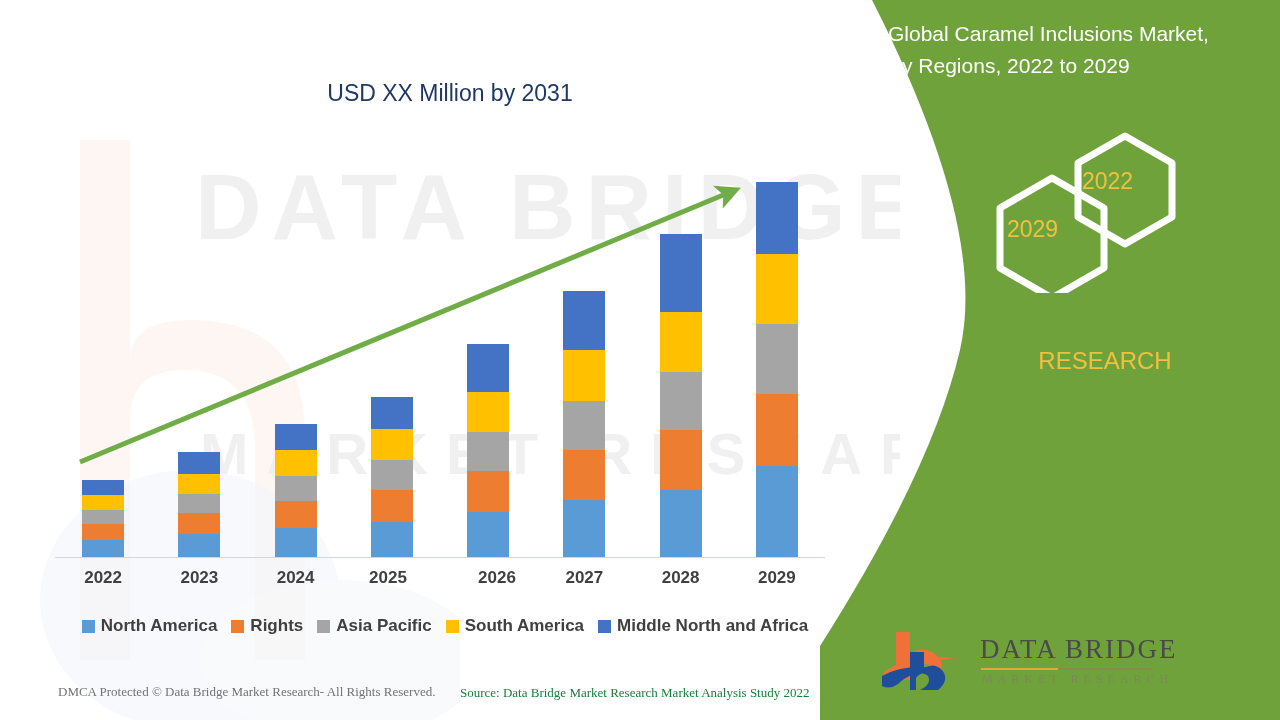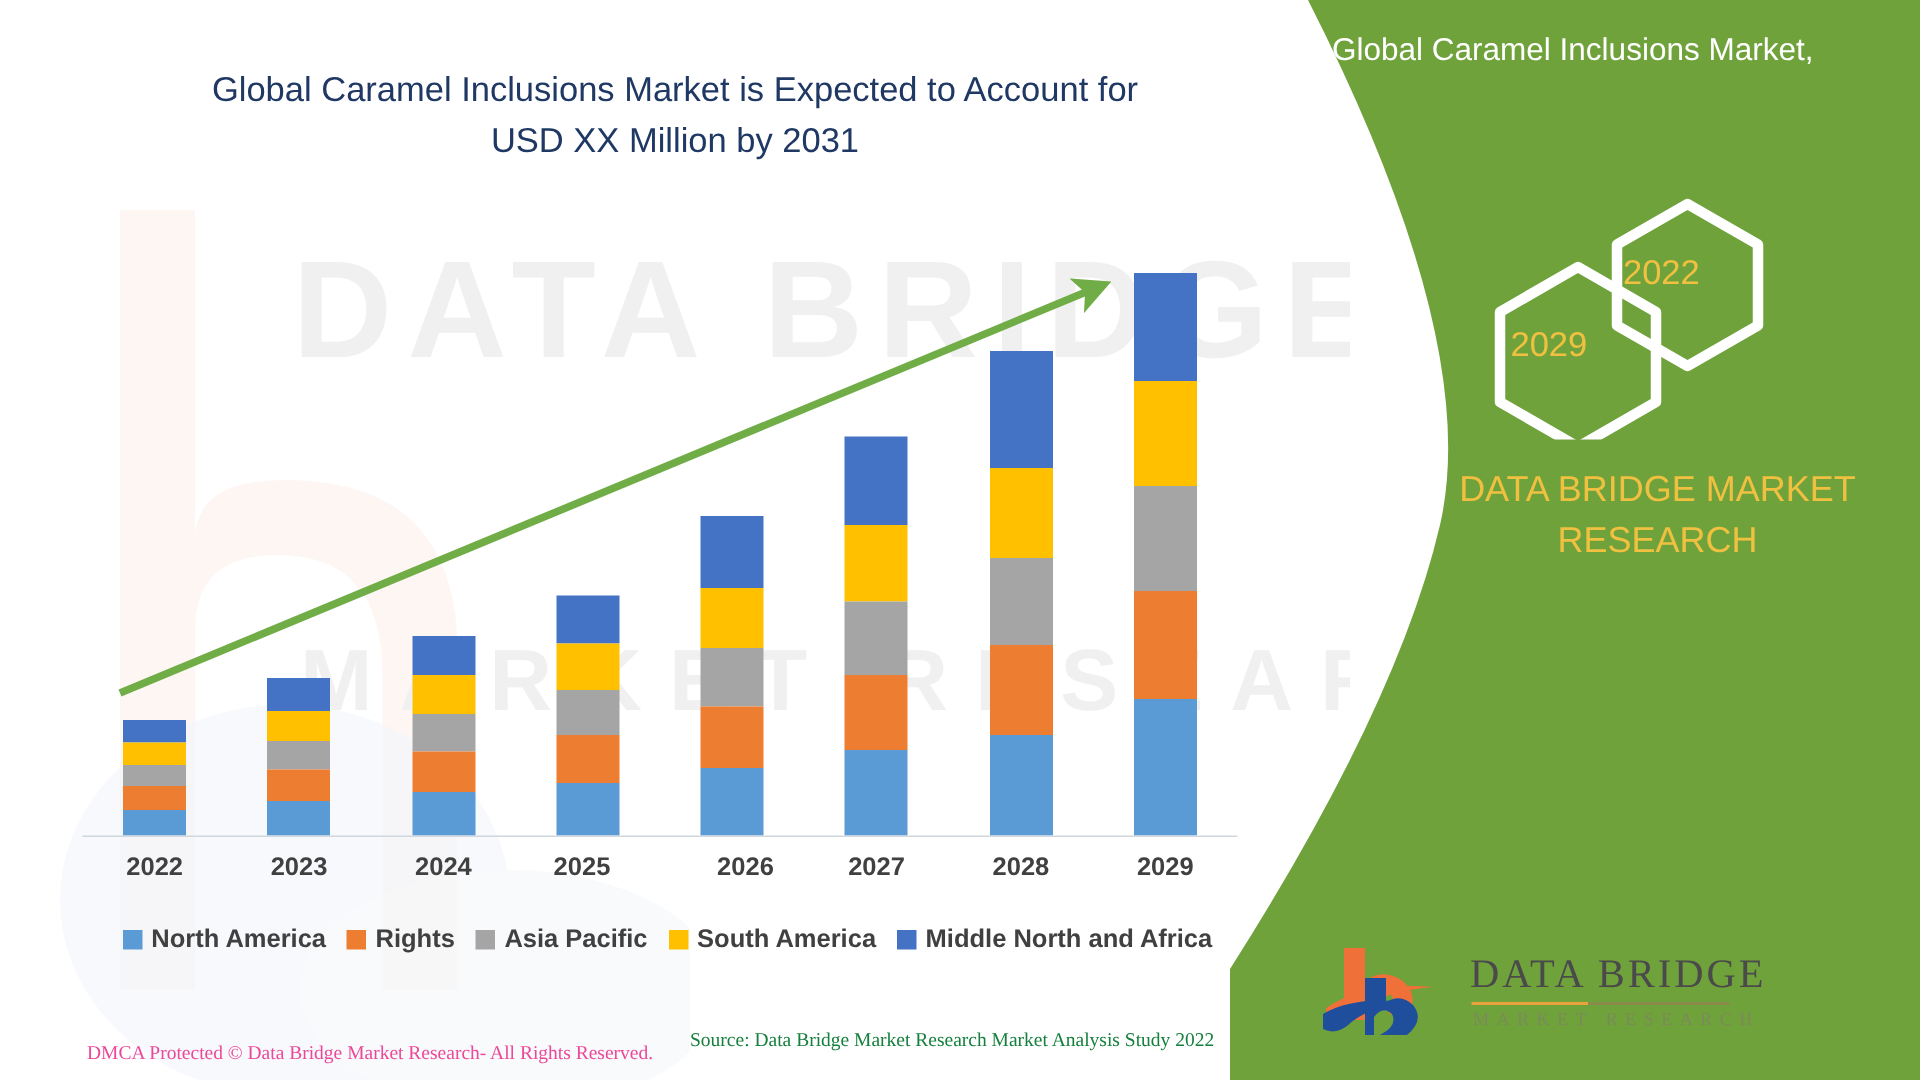--- a/index.html
+++ b/index.html
@@ -253,7 +253,7 @@
     <div id="wm-line2">MARKET RESEARCH</div>
 
     <div id="chart-title">
-      <span>Global Caramel Inclusions Market is Expected to Account for</span><br>
+      <br>
       <span>USD XX Million by 2031</span>
     </div>
 

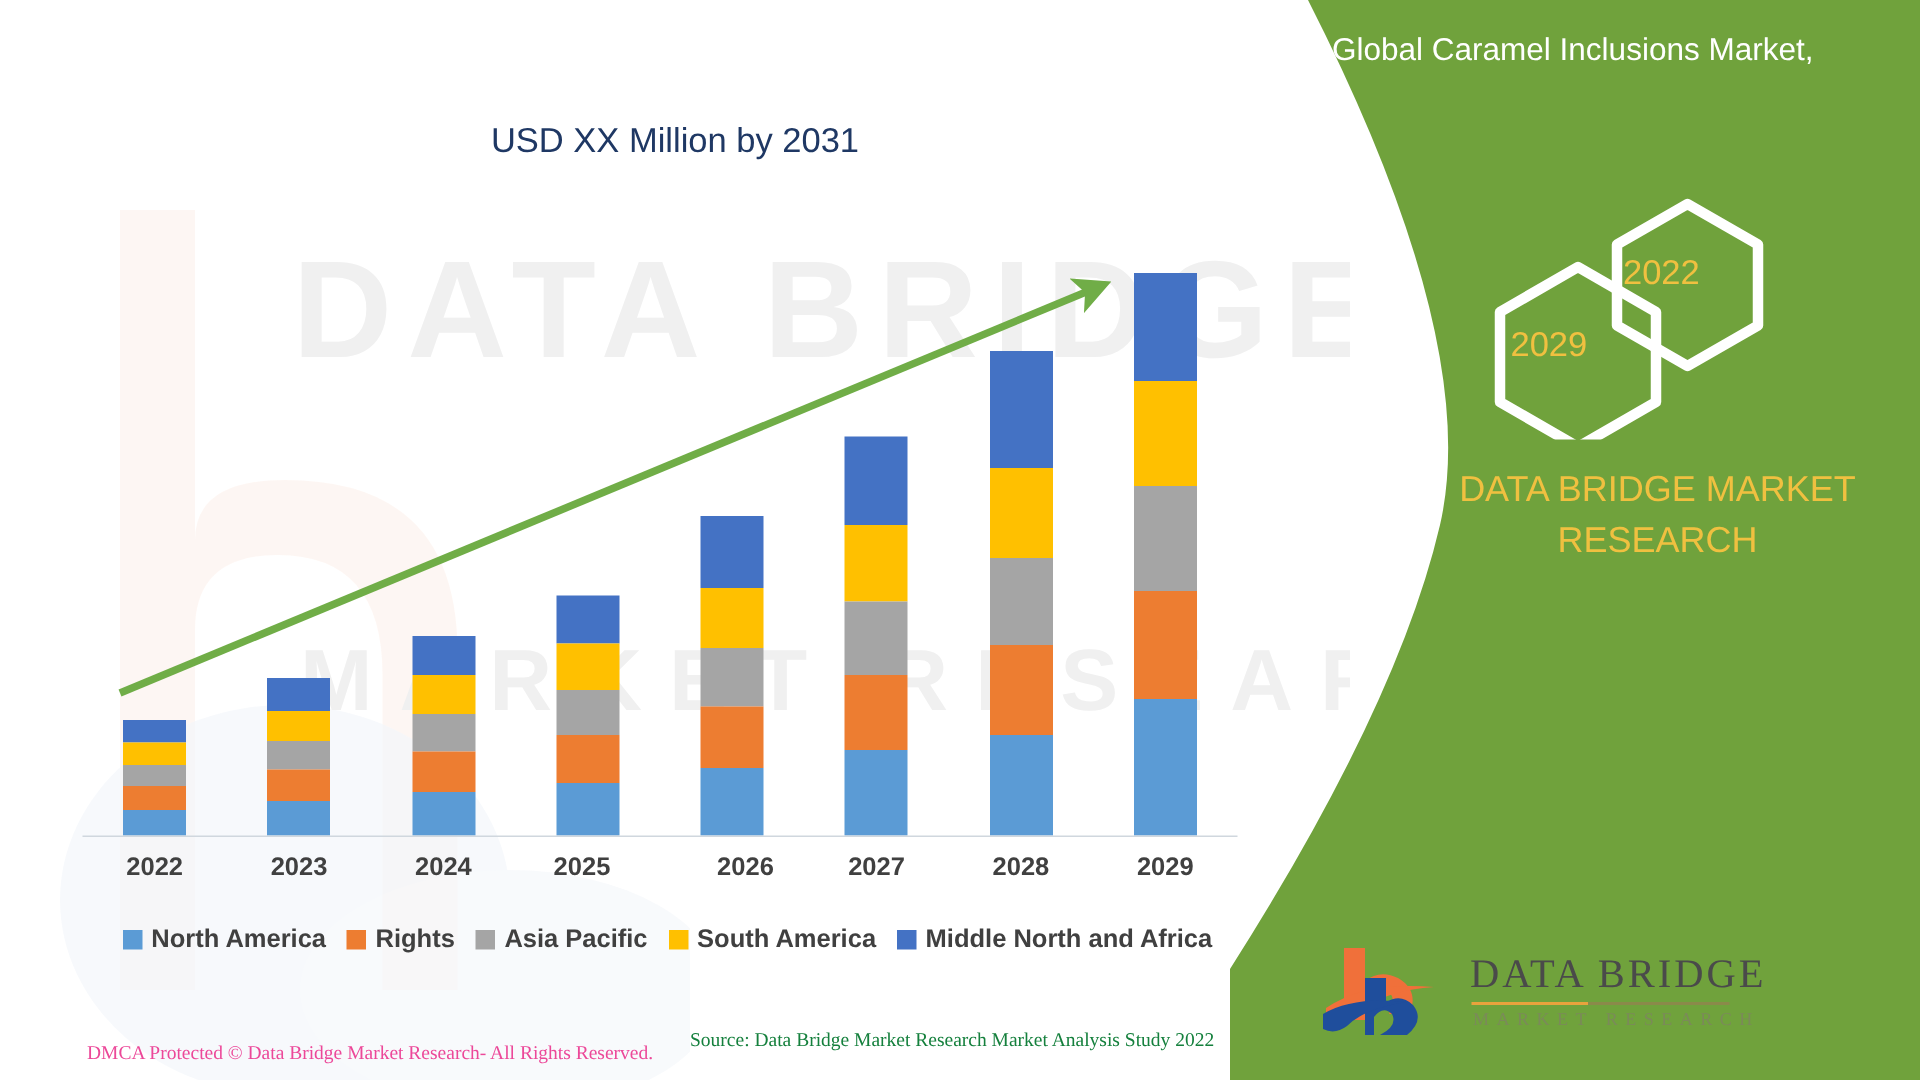--- a/index.html
+++ b/index.html
@@ -373,6 +373,7 @@
 
     <div id="right-title">
       <span>Global Caramel Inclusions Market,</span><br>
+      <span>By Regions, 2022 to 2029</span>
     </div>
 
     <div id="hex-wrap">

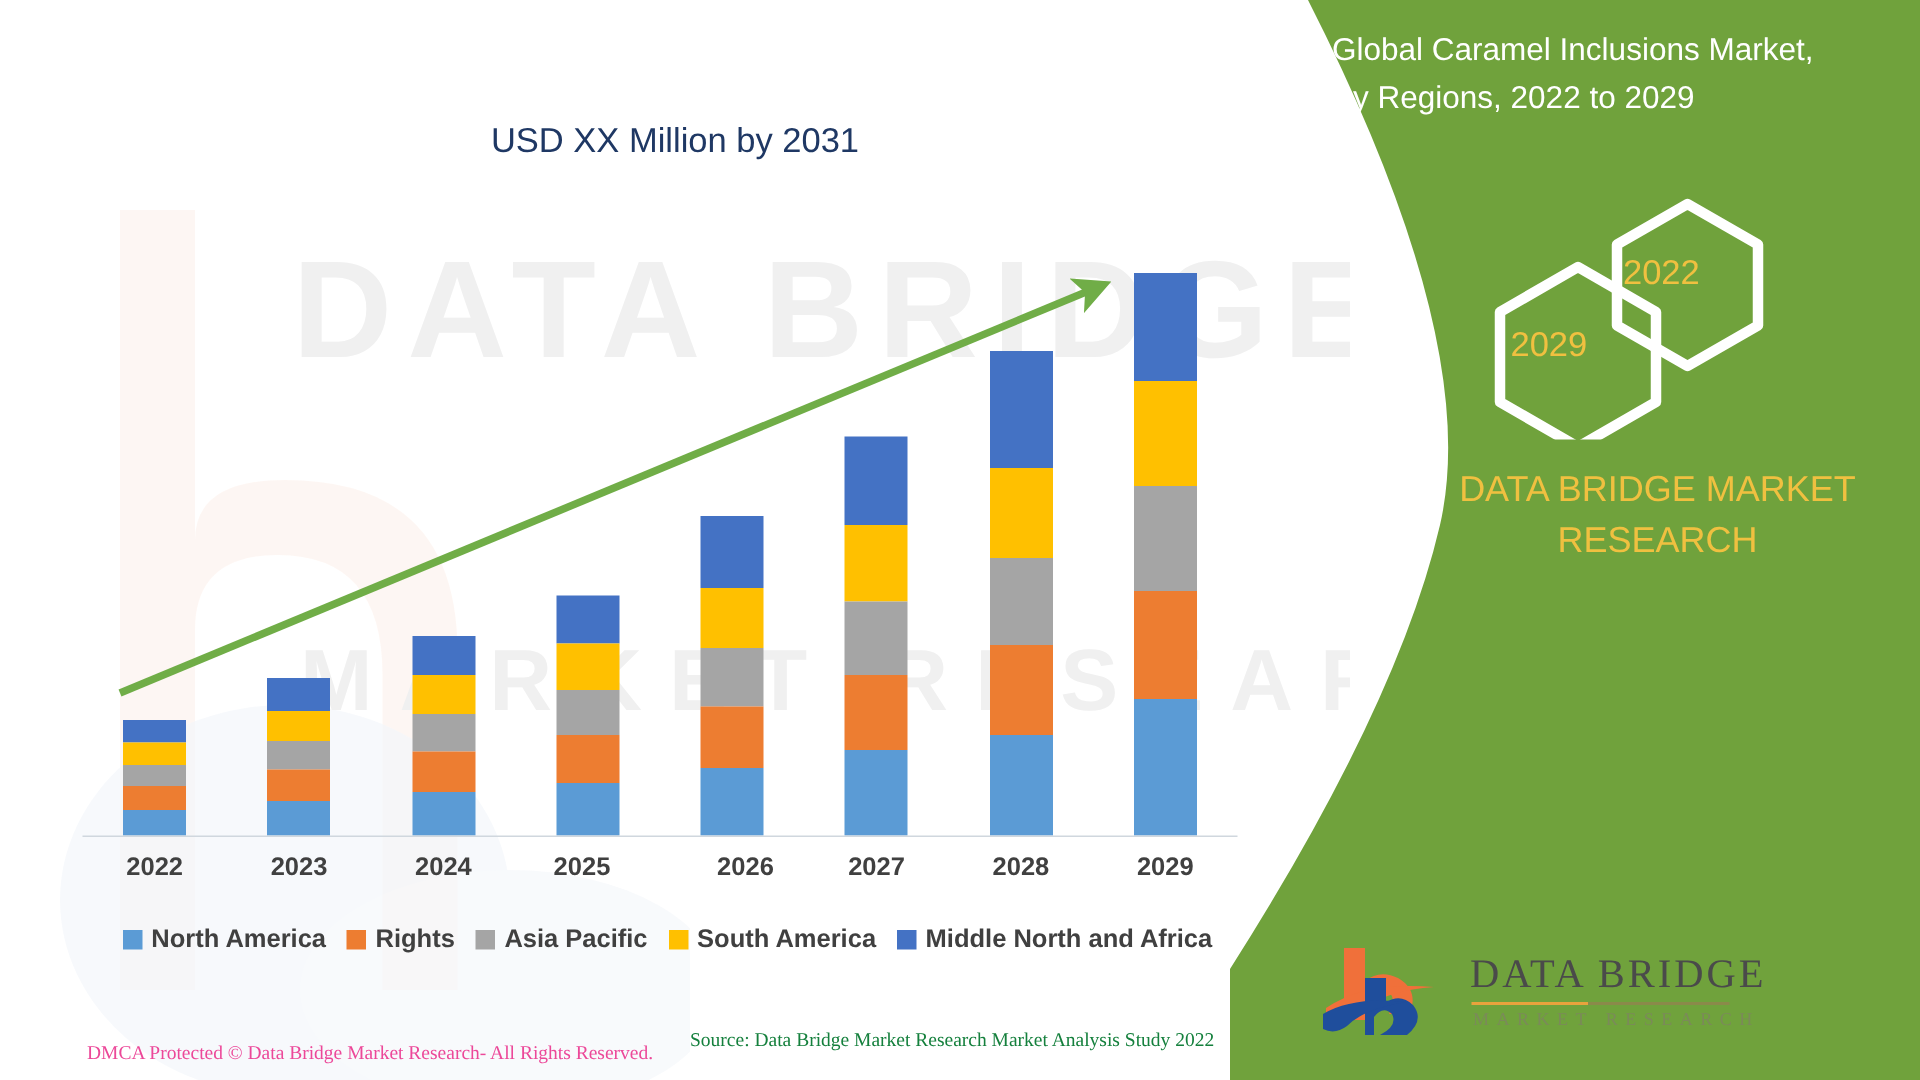--- a/index.html
+++ b/index.html
@@ -386,7 +386,7 @@
     </div>
 
     <div id="brand-name">
-      <span>DATA BRIDGE MARKET</span><br>
+      <br>
       <span>RESEARCH</span>
     </div>
 

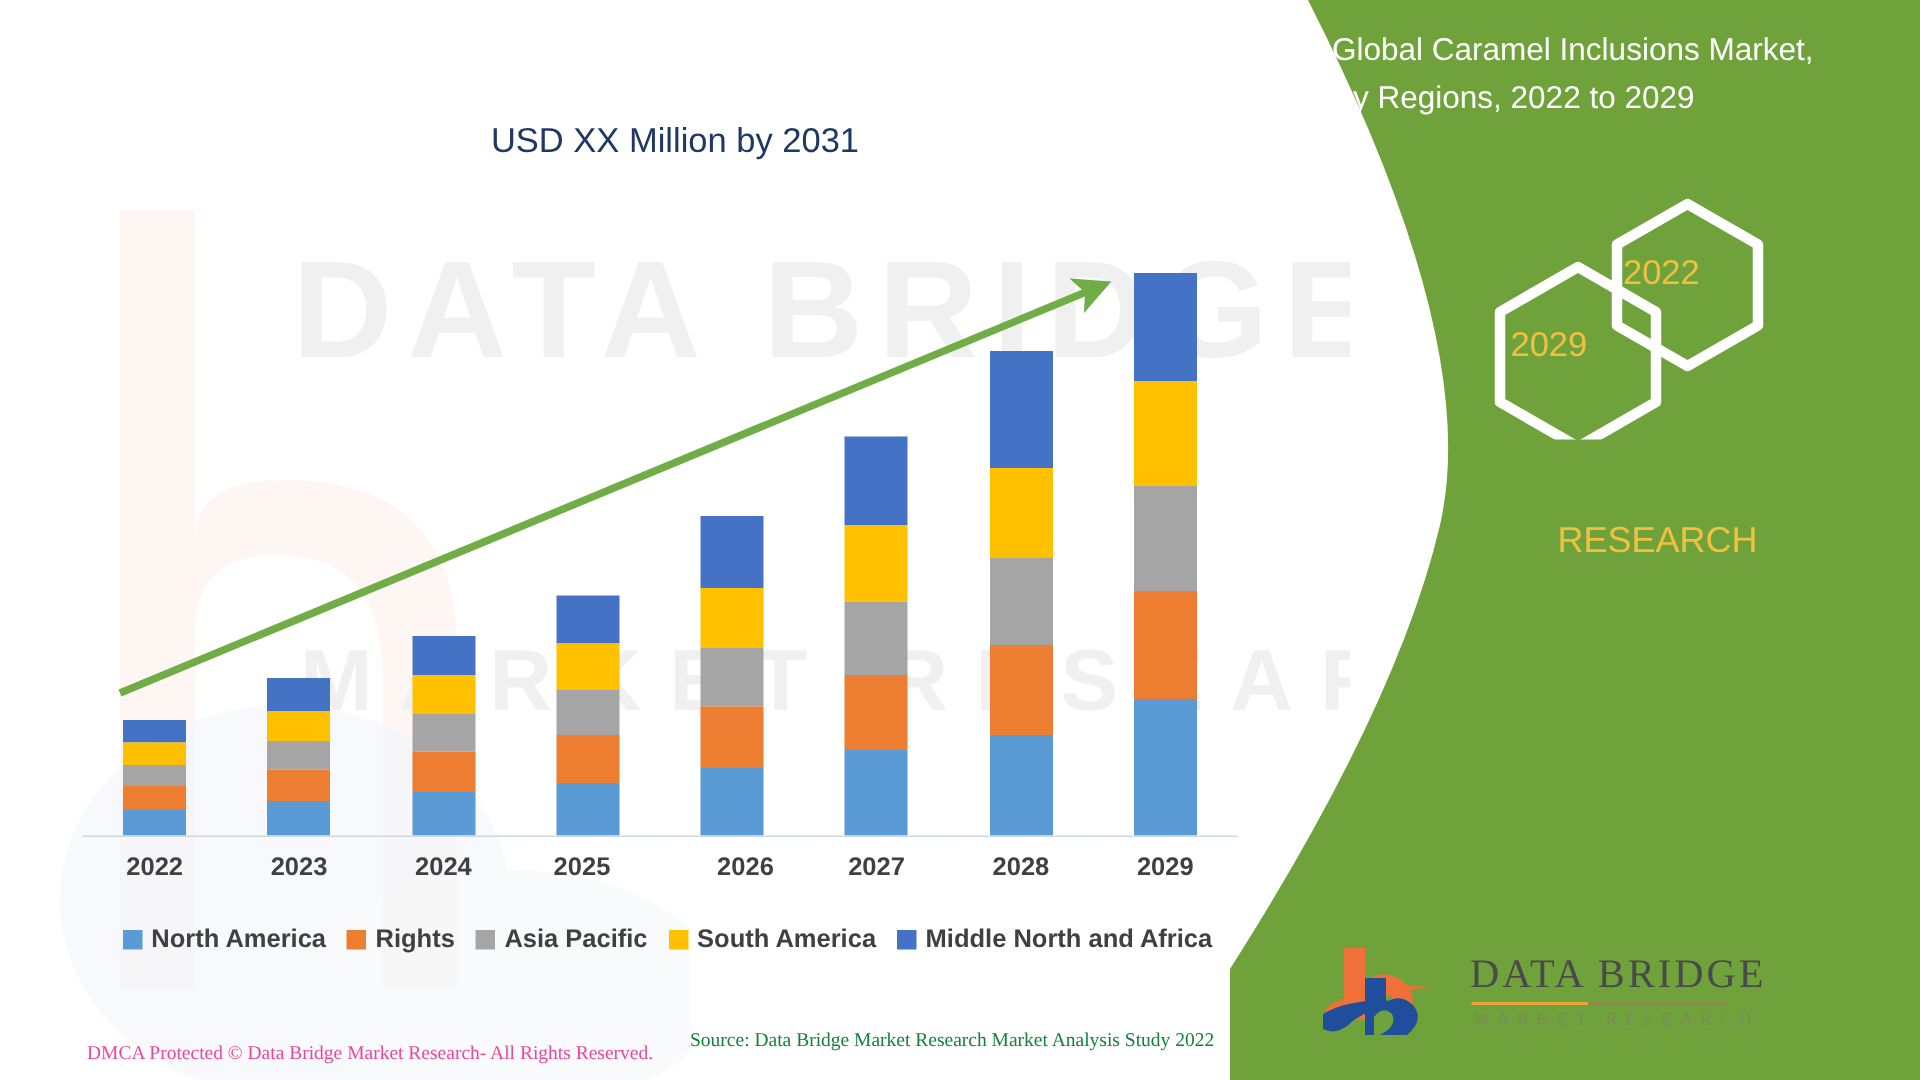--- a/index.html
+++ b/index.html
@@ -136,8 +136,8 @@
   }
   #dmca-text {
     position: absolute;
-    left: 58px; top: 14px;
-    color: #ec4899;
+    left: 58px; top: 4px;
+    color: #737373;
     font-family: "Liberation Serif", serif;
     font-size: 13px;
   }

